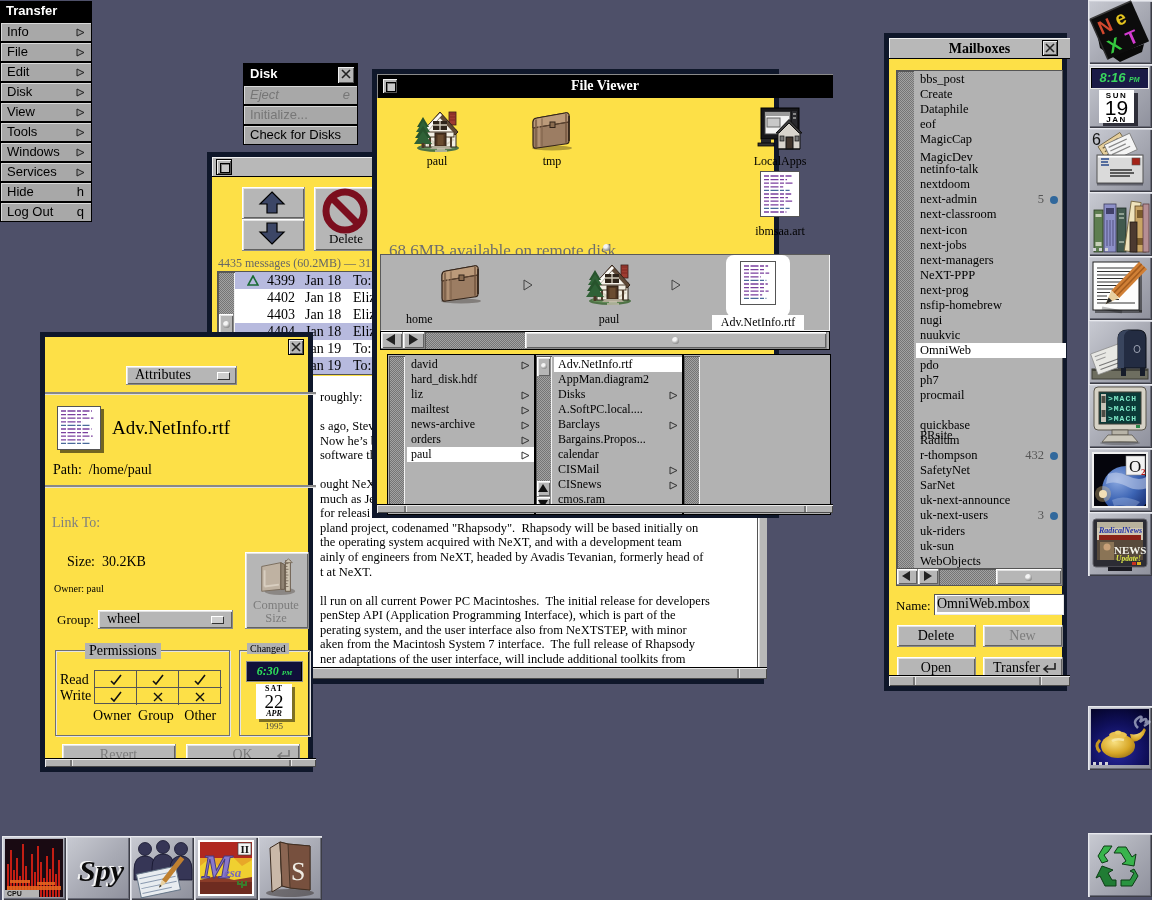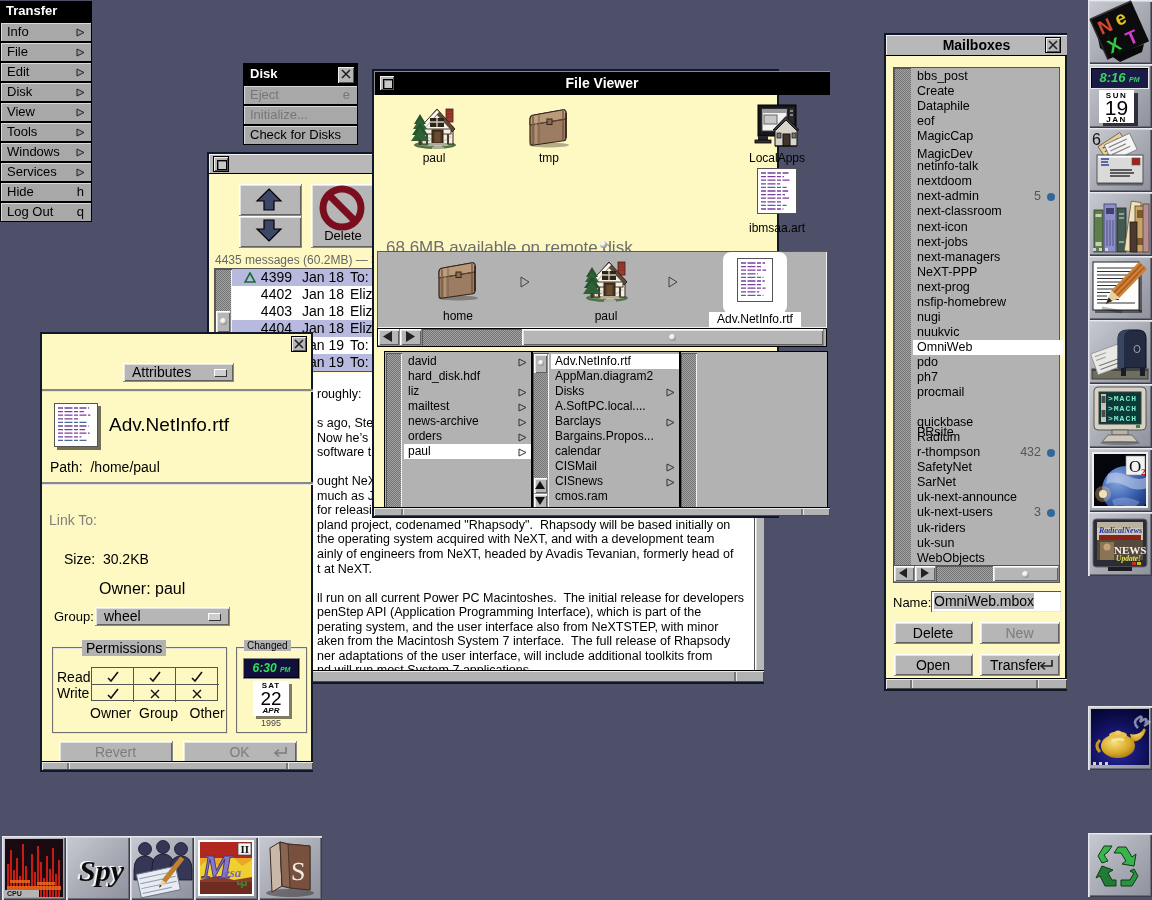--- a/index.html
+++ b/index.html
@@ -6,7 +6,7 @@
   #desk{position:relative;width:1152px;height:900px;background:#4e5069;overflow:hidden;
         font-family:"Liberation Sans",sans-serif;color:#000;}
   .w{position:absolute;box-sizing:border-box;}
-  .win{background:#fef9c3;border:2px solid #0f172a;}
+  .win{background:#fde047;border:5px solid #0f172a;font-family:Liberation Serif, serif;}
   .tbk{background:#000;color:#fff;font-weight:bold;font-size:14px;text-align:center;
        box-shadow:inset 1px 1px 0 #8a8a8a;}
   .tbg{background:#b8b8b8;color:#000;font-weight:bold;font-size:14px;text-align:center;

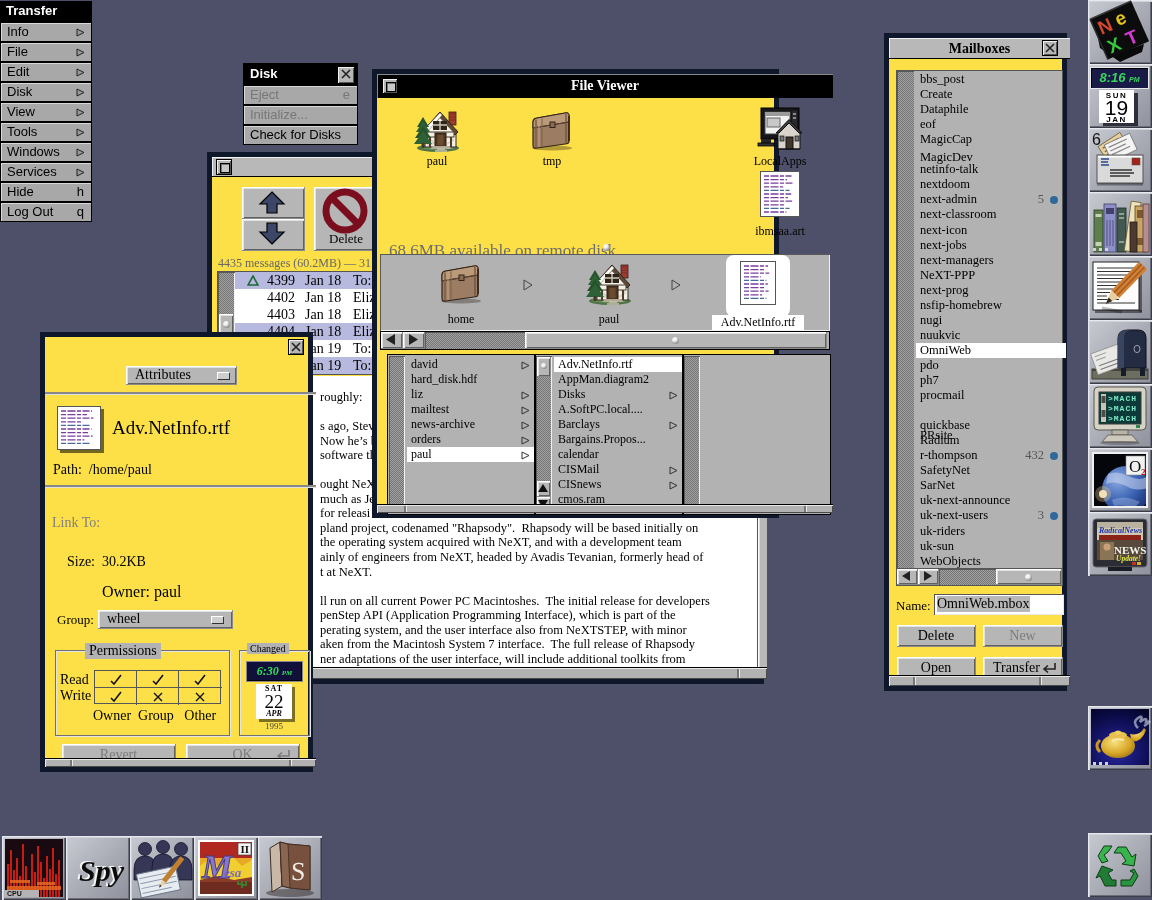--- a/index.html
+++ b/index.html
@@ -373,7 +373,7 @@
             <path d="M3 3 L11 11 M11 3 L3 11" stroke="#222" stroke-width="1.6"></path>
           </svg></div>
   </div>
-  <div class="menuit" style="color:#777;">Eject<span style="position:absolute;right:7px;">e</span></div>
+  <div class="menuit" style="color:#777;font-style:italic;">Eject<span style="position:absolute;right:7px;">e</span></div>
   <div class="menuit" style="color:#777;">Initialize...</div>
   <div class="menuit">Check for Disks</div>
 </div>

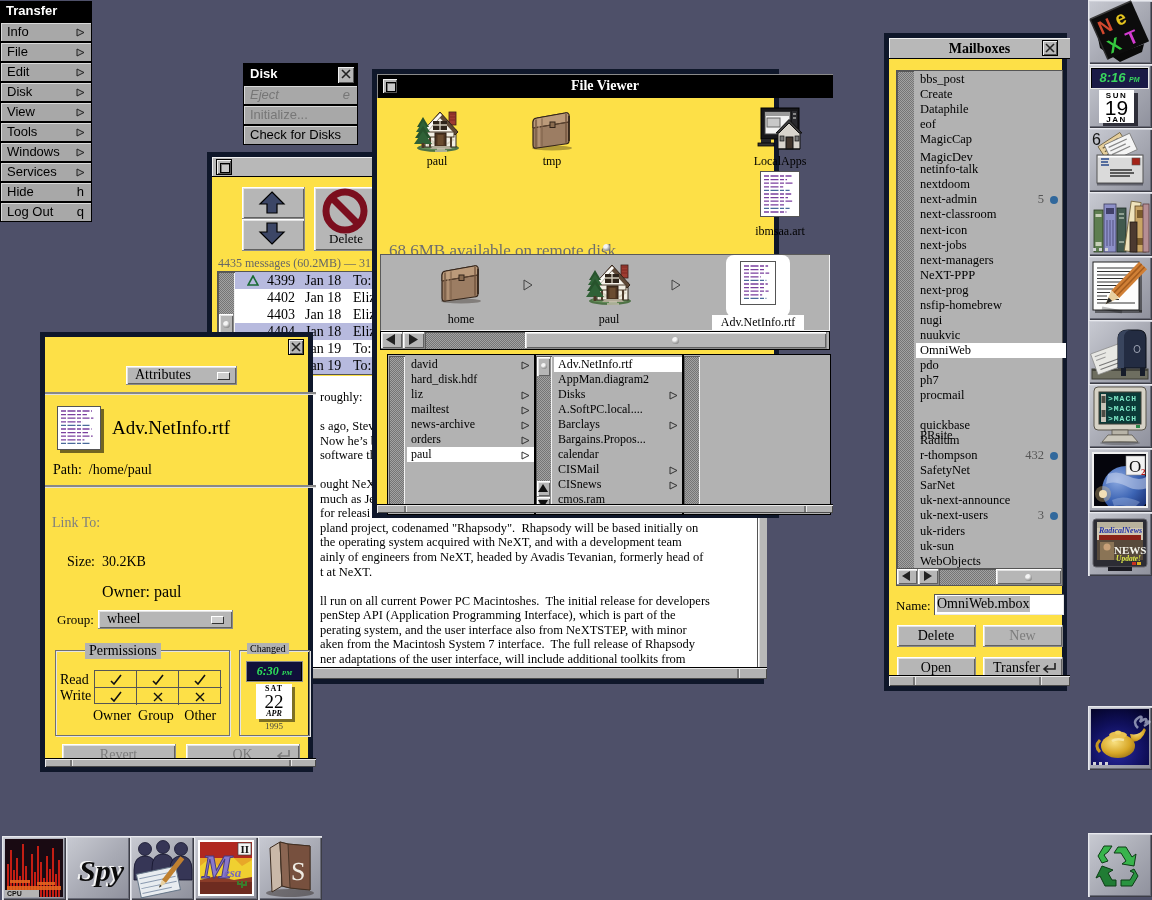--- a/index.html
+++ b/index.html
@@ -213,7 +213,7 @@
             <path d="M41 11 L41 36" stroke="#33241a" stroke-width="1.6"></path>
             <path d="M38 9 L38 37.8" stroke="#6a4c36" stroke-width="1.2"></path>
           </svg></div>
-    <div class="lbl" style="left:26px;top:58px;width:110px;text-align:center;font-size:12px;">home</div>
+    <div class="lbl" style="left:26px;top:58px;width:110px;text-align:left;font-size:12px;">home</div>
     <svg class="w" style="left:142px;top:24px;" width="12" height="14">
           <polygon points="2,2 10,7 2,12" fill="#b2b2b2" stroke="#444"></polygon>
         </svg>

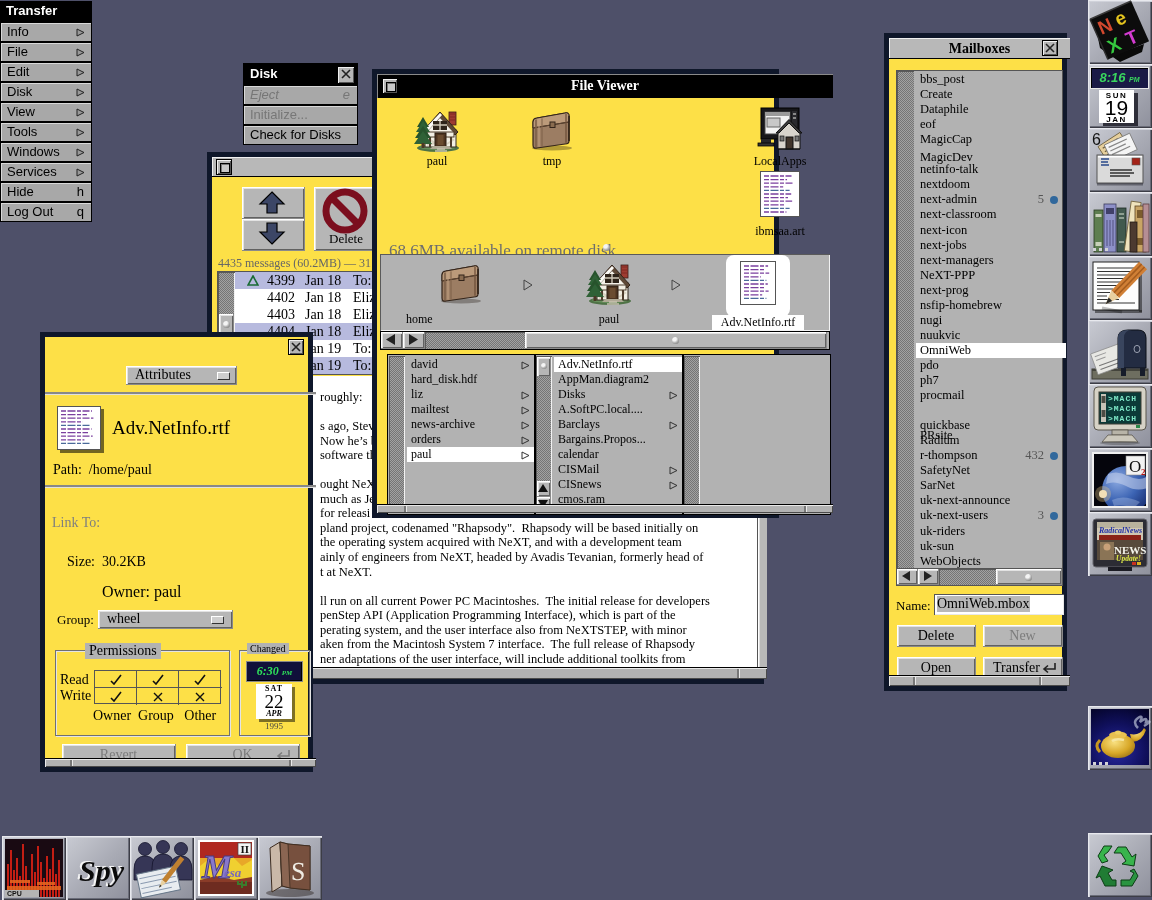--- a/index.html
+++ b/index.html
@@ -405,7 +405,7 @@
   <div class="w" style="left:0;top:148px;width:271px;height:2px;background:#888;box-shadow:0 1px 0 #e0e0e0;"></div>
   <div class="lbl" style="left:7px;top:178px;font-size:14px;color:#7f7f7f;">Link To:</div>
   <div class="lbl" style="left:22px;top:217px;font-size:14px;">Size:&nbsp; 30.2KB</div>
-  <div class="lbl" style="left:9px;top:246px;font-size:16px;margin-left:48px;">Owner: paul</div>
+  <div class="lbl" style="left:9px;top:246px;font-size:10px;">Owner: paul</div>
   <div class="lbl" style="left:12px;top:275px;font-size:13px;">Group:</div>
   <div class="w btn" style="left:53px;top:273px;width:135px;height:19px;font-size:14px;line-height:18px;">
     <span style="padding-left:9px;">wheel</span>

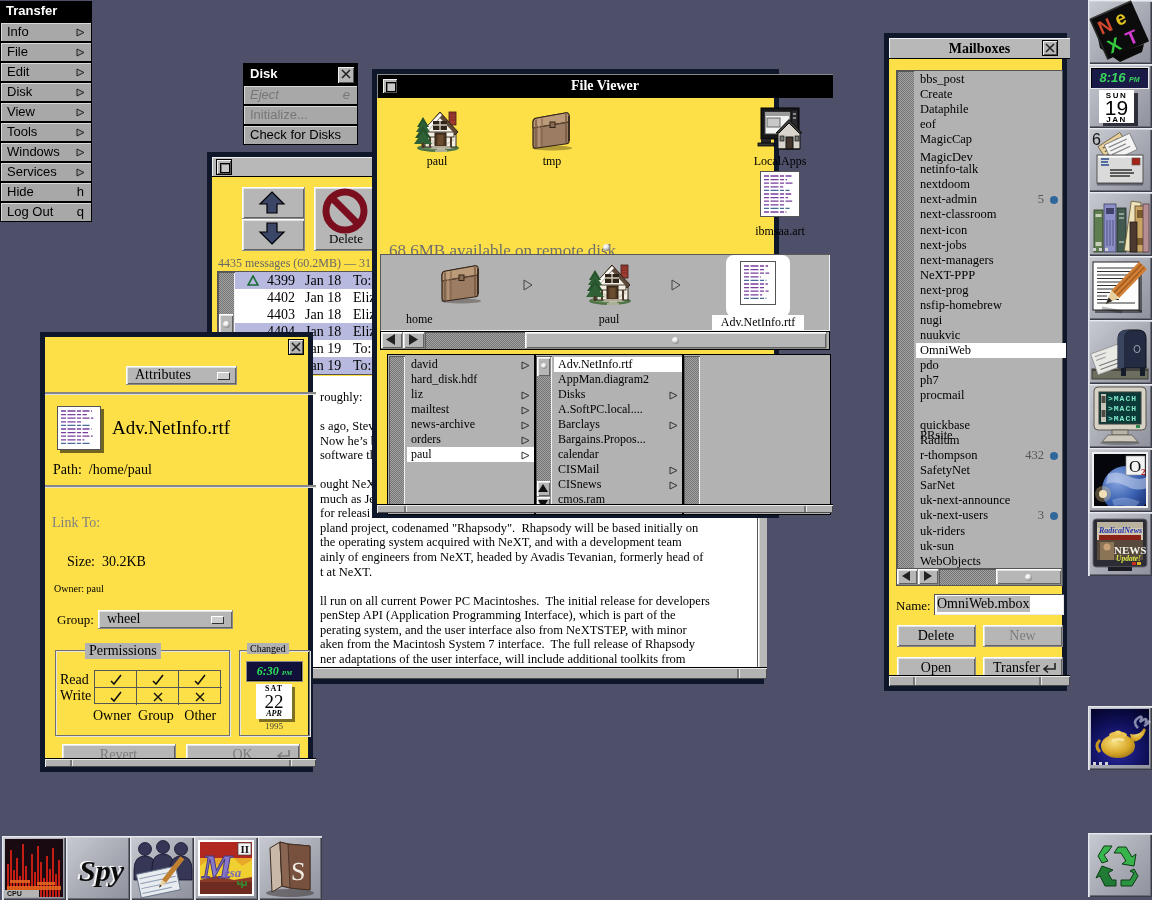--- a/index.html
+++ b/index.html
@@ -411,6 +411,18 @@
     <span style="padding-left:9px;">wheel</span>
     <div class="w" style="right:9px;top:6px;width:12px;height:7px;background:#cecece;box-shadow:1px 1px 0 #333, inset 1px 1px 0 #fff;"></div>
   </div>
+  <div class="w btn" style="left:200px;top:215px;width:64px;height:77px;">
+    <div class="w" id="ic-csize" style="left:11px;top:3px;width:42px;height:42px;"><svg width="100%" height="100%" viewBox="0 0 44 44">
+            <ellipse cx="25" cy="38" rx="16" ry="4" fill="rgba(60,50,40,0.35)"></ellipse>
+            <polygon points="6,12 26,8 26,36 6,38" fill="#bfb2a2" stroke="#7a6c5c" stroke-width="1"></polygon>
+            <polygon points="26,8 30,10 30,36 26,36" fill="#8f8272" stroke="#6a5c4c" stroke-width="1"></polygon>
+            <path d="M9 16 L9 33 M9 33 L24 31" fill="none" stroke="#d8cec0" stroke-width="2"></path>
+            <rect x="31" y="6" width="5" height="32" fill="#cfc5b2" stroke="#6a5c4c"></rect>
+            <path d="M31 9 h3 M31 12 h2 M31 15 h3 M31 18 h2 M31 21 h3 M31 24 h2 M31 27 h3 M31 30 h2 M31 33 h3" stroke="#6a5c4c" stroke-width="0.8"></path>
+            <polygon points="34,4 38,8 30,8" fill="#cfc5b2" stroke="#6a5c4c" stroke-width="0.8"></polygon>
+          </svg></div>
+    <div class="lbl" style="left:0;top:47px;width:62px;text-align:center;font-size:12.5px;color:#7c7c7c;line-height:13px;">Compute<br>Size</div>
+  </div>
 
   <div class="w" style="left:10px;top:313px;width:175px;height:86px;border:1px solid #707070;box-shadow:inset 1px 1px 0 #e4e4e4, 1px 1px 0 #e4e4e4;"></div>
   <div class="lbl" style="left:40px;top:306px;background:#b2b2b2;padding:0 4px;font-size:14px;">Permissions</div>

